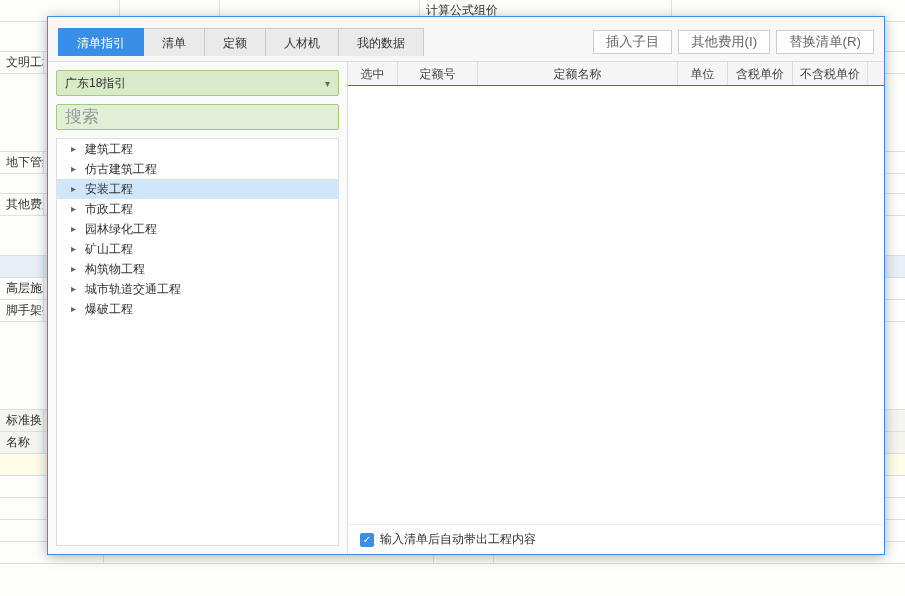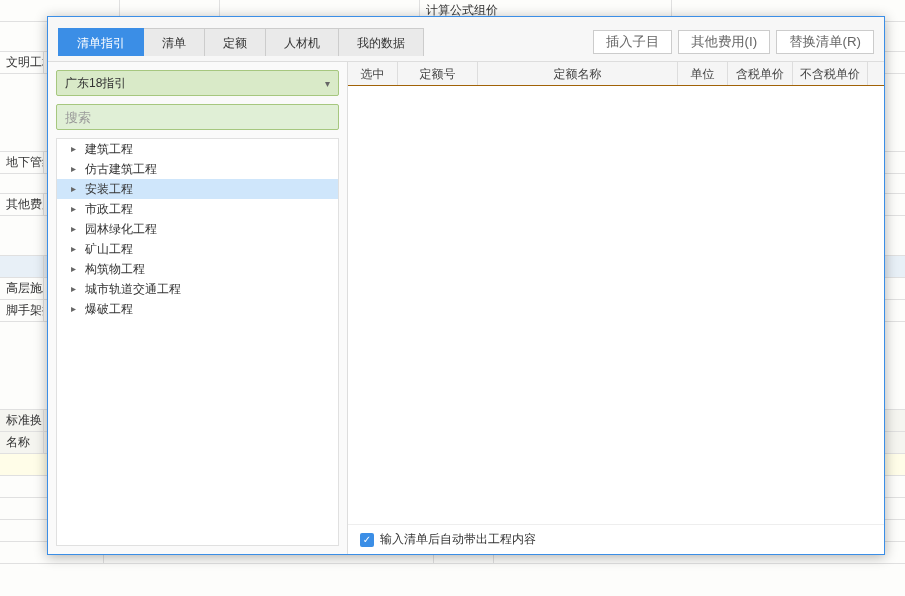--- a/index.html
+++ b/index.html
@@ -30,7 +30,7 @@
 .dropdown .dd-label { flex: 1; color: #333; }
 .dropdown .dd-arrow { color: #666; font-size: 10px; }
 .search-box { height: 26px; background: #e0efd6; border: 1px solid #a6c77f; padding: 0 8px; border-radius: 2px; display: flex; align-items: center; }
-.search-box input { width: 100%; border: none; background: transparent; outline: none; font-size: 13px; color: #333; }
+.search-box input { width: 100%; border: none; background: transparent; outline: none; font-size: 17px; color: #333; }
 .search-box input::placeholder { color: #999; }
 .tree { flex: 1; overflow: auto; background: #fff; border: 1px solid #e0e0e0; }
 .tree-item { height: 20px; line-height: 20px; padding: 0 8px 0 14px; cursor: pointer; display: flex; align-items: center; gap: 6px; }

